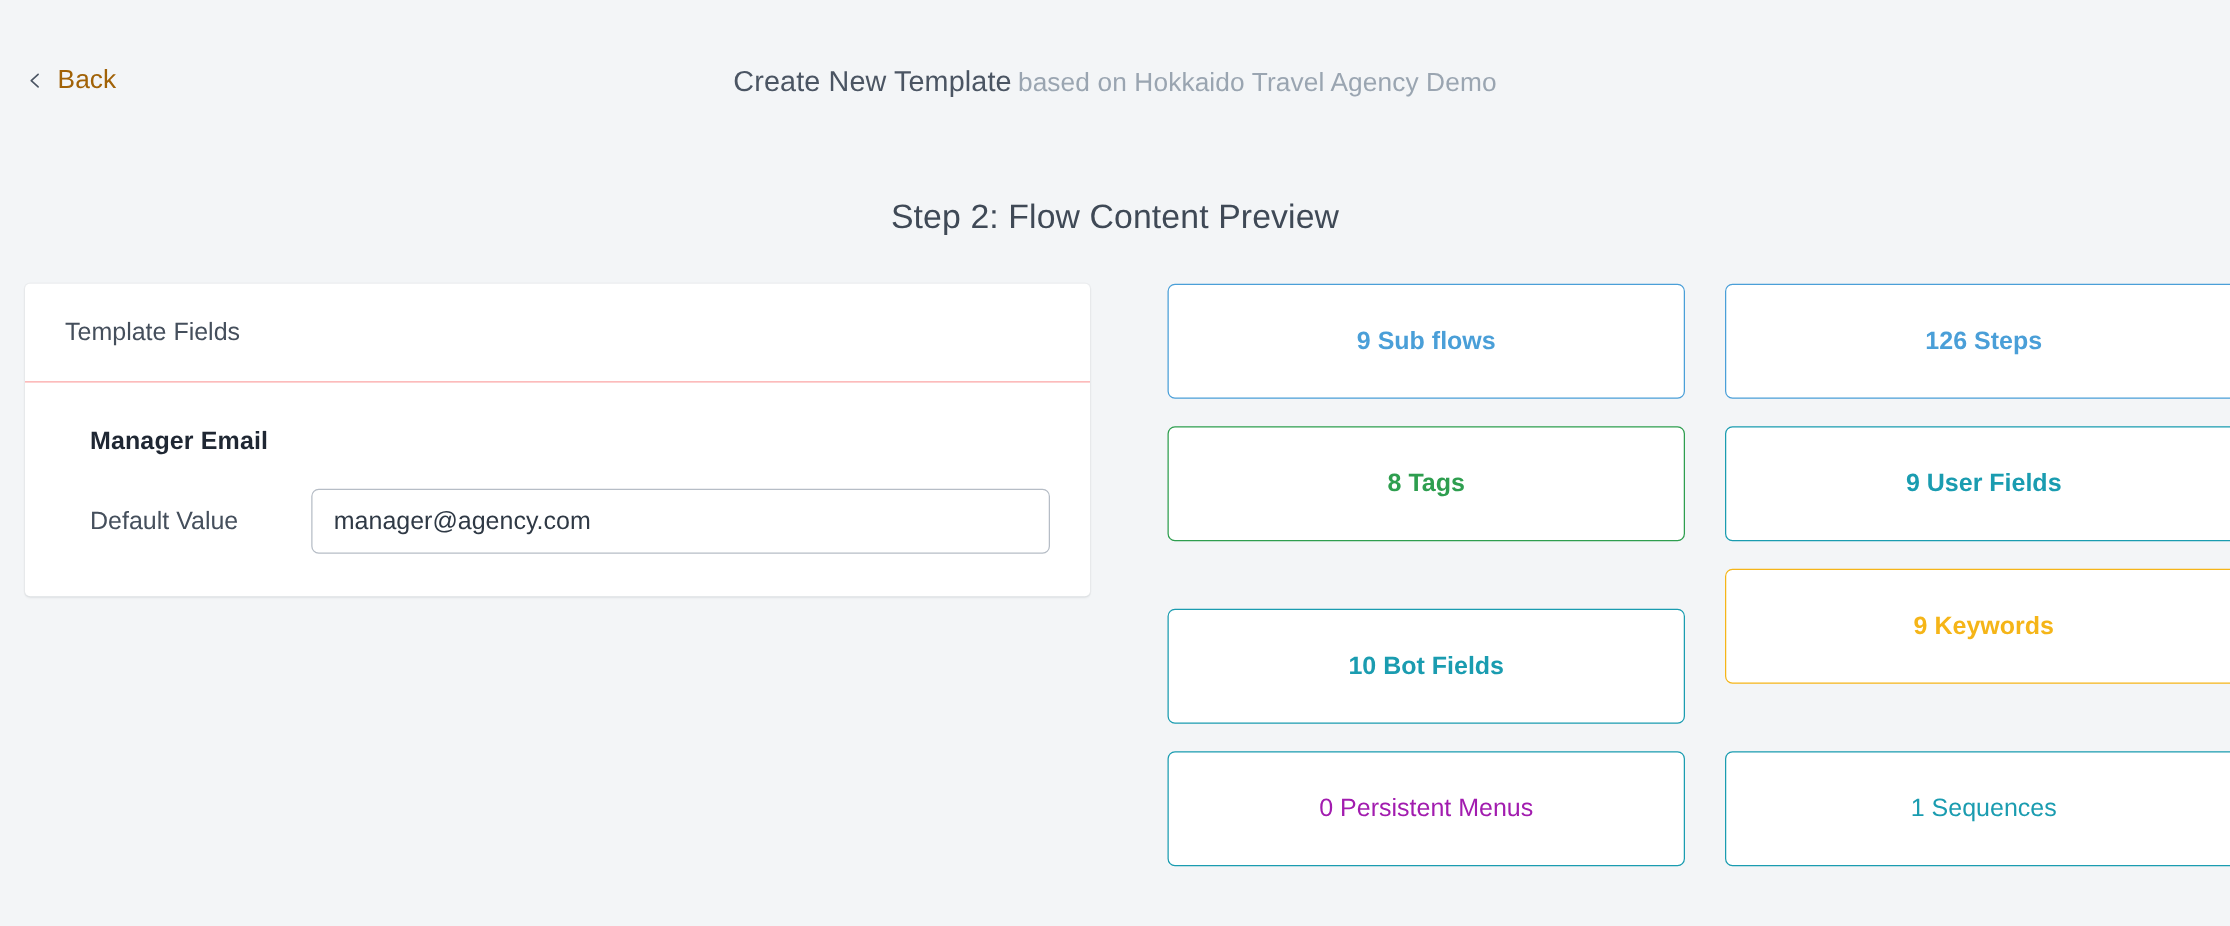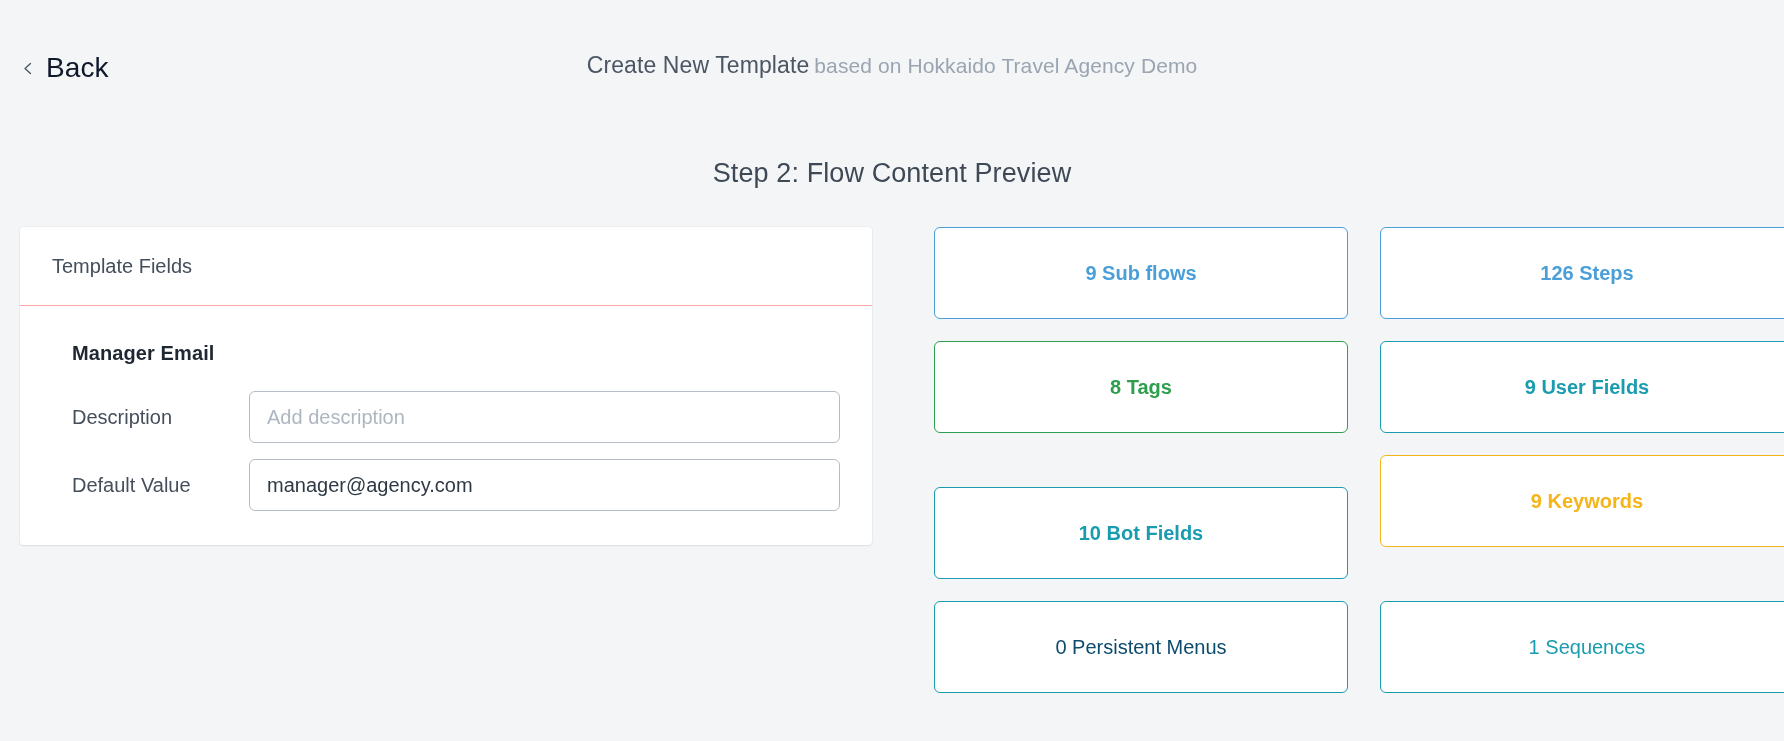--- a/index.html
+++ b/index.html
@@ -43,8 +43,8 @@
   }
   .back-chevron svg { display: block; }
   .back-label {
-    font-size: 28px;
-    color: #0f172a;
+    font-size: 21px;
+    color: #a16207;
     letter-spacing: 0.1px;
   }
 

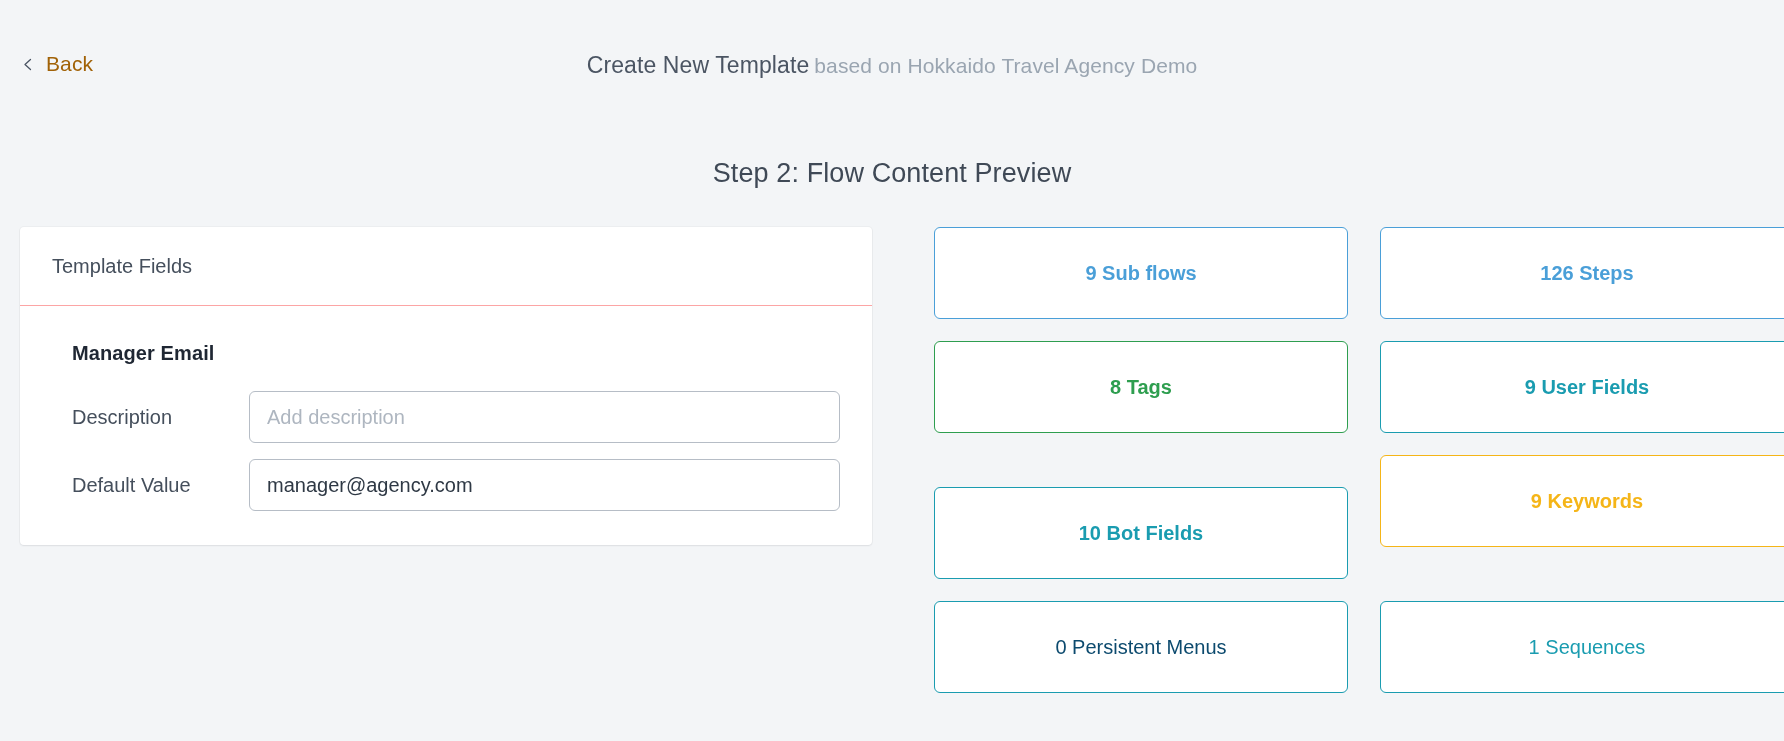--- a/index.html
+++ b/index.html
@@ -218,10 +218,6 @@
     <div class="fields-card-body">
       <div class="field-group-title">Manager Email</div>
 
-      <div class="field-row">
-        <div class="field-row-label">Description</div>
-        <input class="field-input" type="text" placeholder="Add description" style="">
-      </div>
 
       <div class="field-row">
         <div class="field-row-label">Default Value</div>

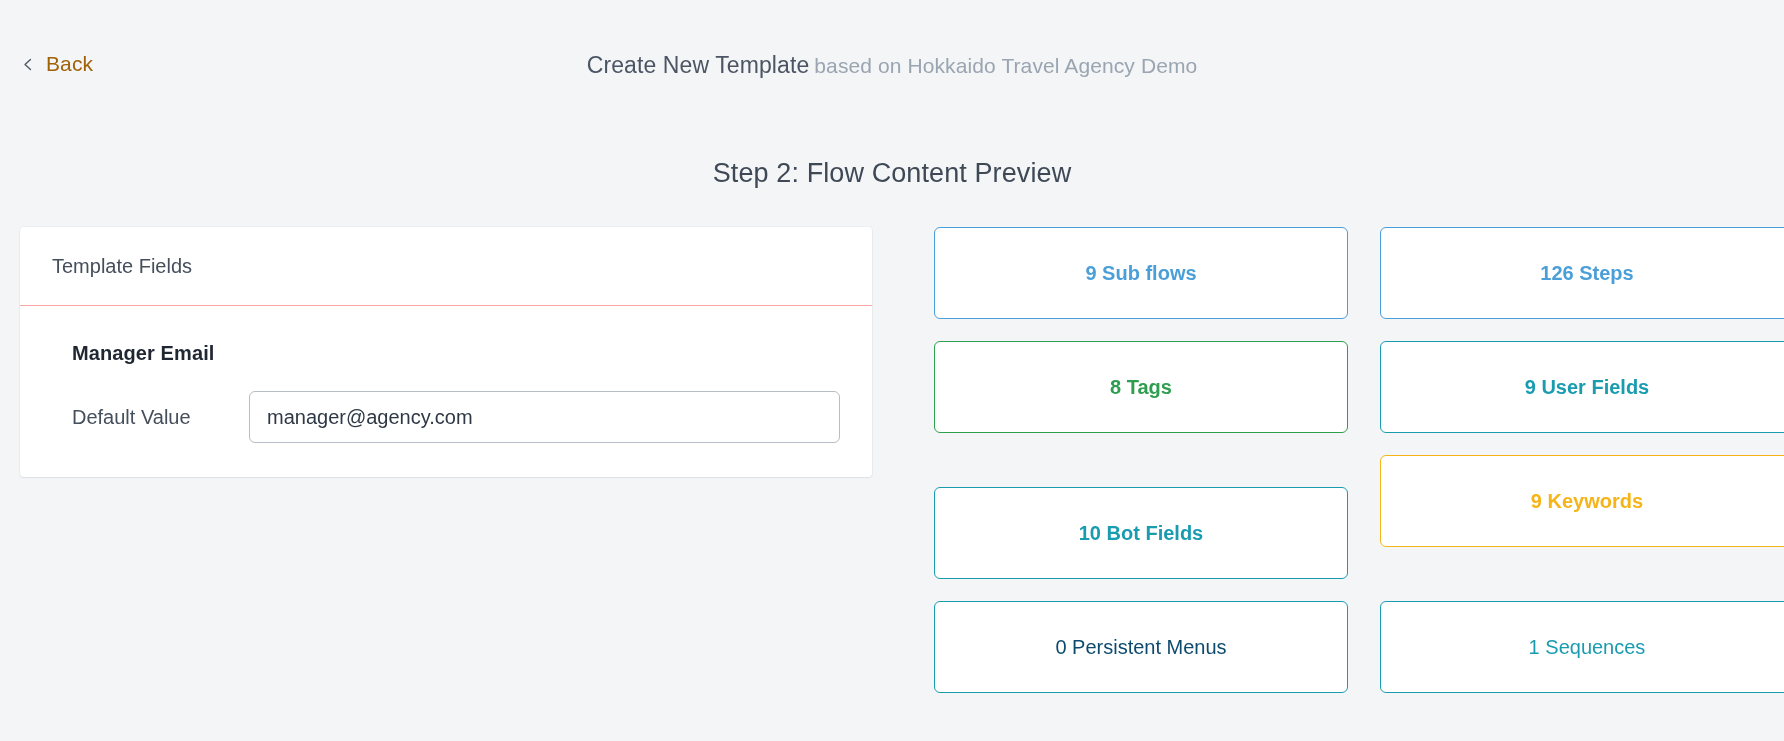--- a/index.html
+++ b/index.html
@@ -245,7 +245,7 @@
     <div class="stat-box" style="border-color: rgb(245, 181, 24); color: rgb(245, 181, 24); font-weight: bold;">
       <span>9 Keywords</span>
     </div>
-    <div class="stat-box plain" style="border-color: rgb(26, 156, 176); color: #0c4a6e; font-weight: normal;">
+    <div class="stat-box plain" style="border-color: rgb(26, 156, 176); color: #a21caf; font-weight: normal;">
       <span>0 Persistent Menus</span>
     </div>
     <div class="stat-box plain" style="border-color: rgb(26, 156, 176); color: rgb(26, 156, 176); font-weight: normal;">

